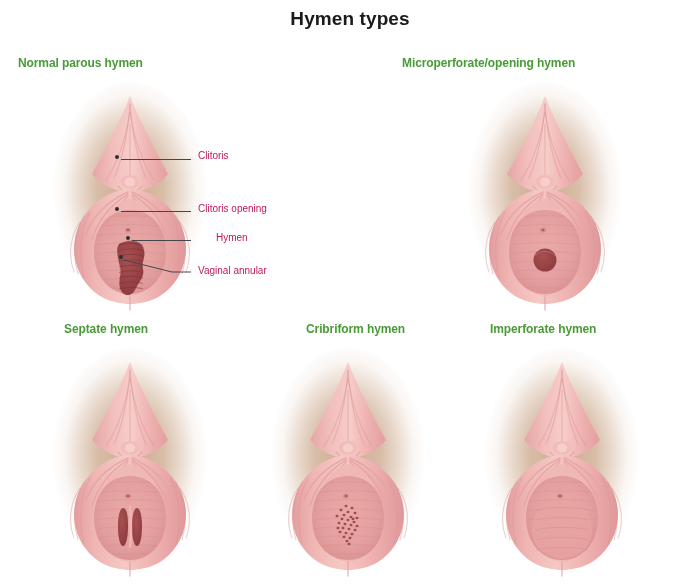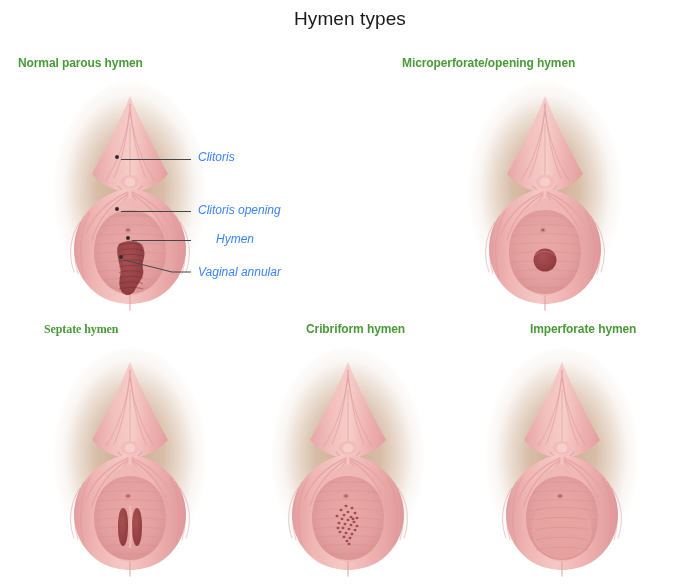--- a/index.html
+++ b/index.html
@@ -23,7 +23,7 @@
     width: 700px;
     text-align: center;
     font-size: 19px;
-    font-weight: normal;
+    font-weight: bold;
     color: #1a1a1a;
     letter-spacing: 0.1px;
   }

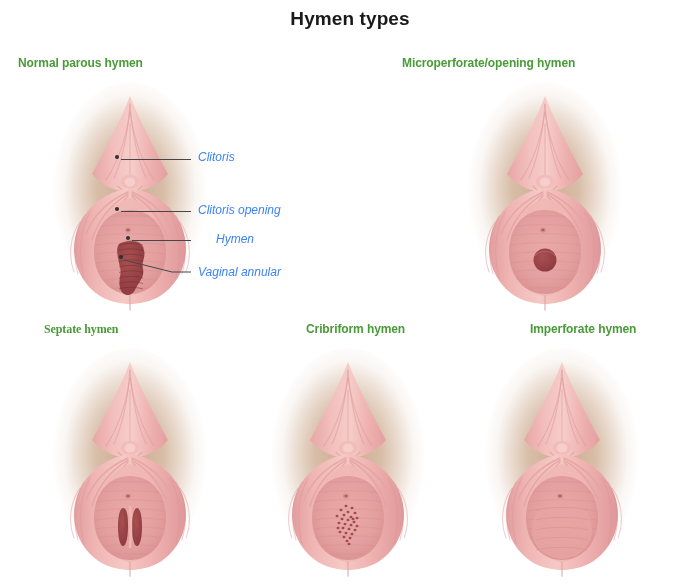--- a/index.html
+++ b/index.html
@@ -58,10 +58,9 @@
   }
   .callout-label {
     position: absolute;
-    font-size: 12px;
-    color: #3b82f6;
+    font-size: 10px;
+    color: #be185d;
     white-space: nowrap;
-    font-style: italic;
   }
 </style>
 </head>

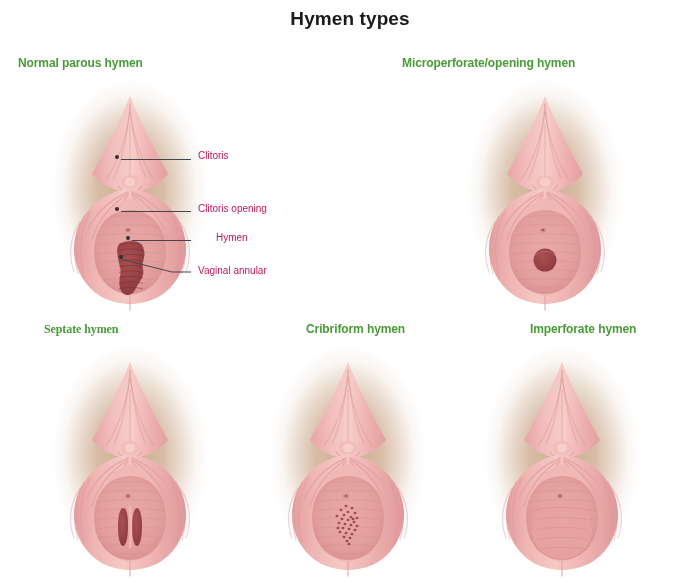--- a/index.html
+++ b/index.html
@@ -277,7 +277,7 @@
         </g>
       </svg>
     </div>
-    <div class="fig-label" style="left: 44px; top: 322px; font-family: Liberation Serif, serif;">Septate hymen</div>
+    <div class="fig-label" style="left: 64px; top: 322px;">Septate hymen</div>
     <div class="figure" style="left: 40px; top: 348px;">
       <svg viewBox="0 0 180 230">
         <defs>

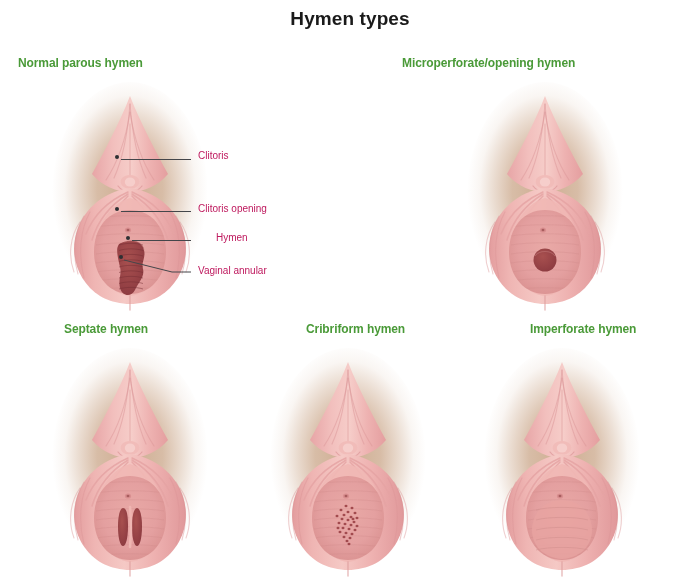--- a/index.html
+++ b/index.html
@@ -498,7 +498,7 @@
         </g>
       </svg>
     </div>
-    <div class="fig-label" style="left: 490px; top: 322px; margin-left: 40px;">Imperforate hymen</div>
+    <div class="fig-label" style="left: 490px; top: 322px;">Imperforate hymen</div>
     <div class="figure" style="left: 472px; top: 348px;">
       <svg viewBox="0 0 180 230">
         <defs>

